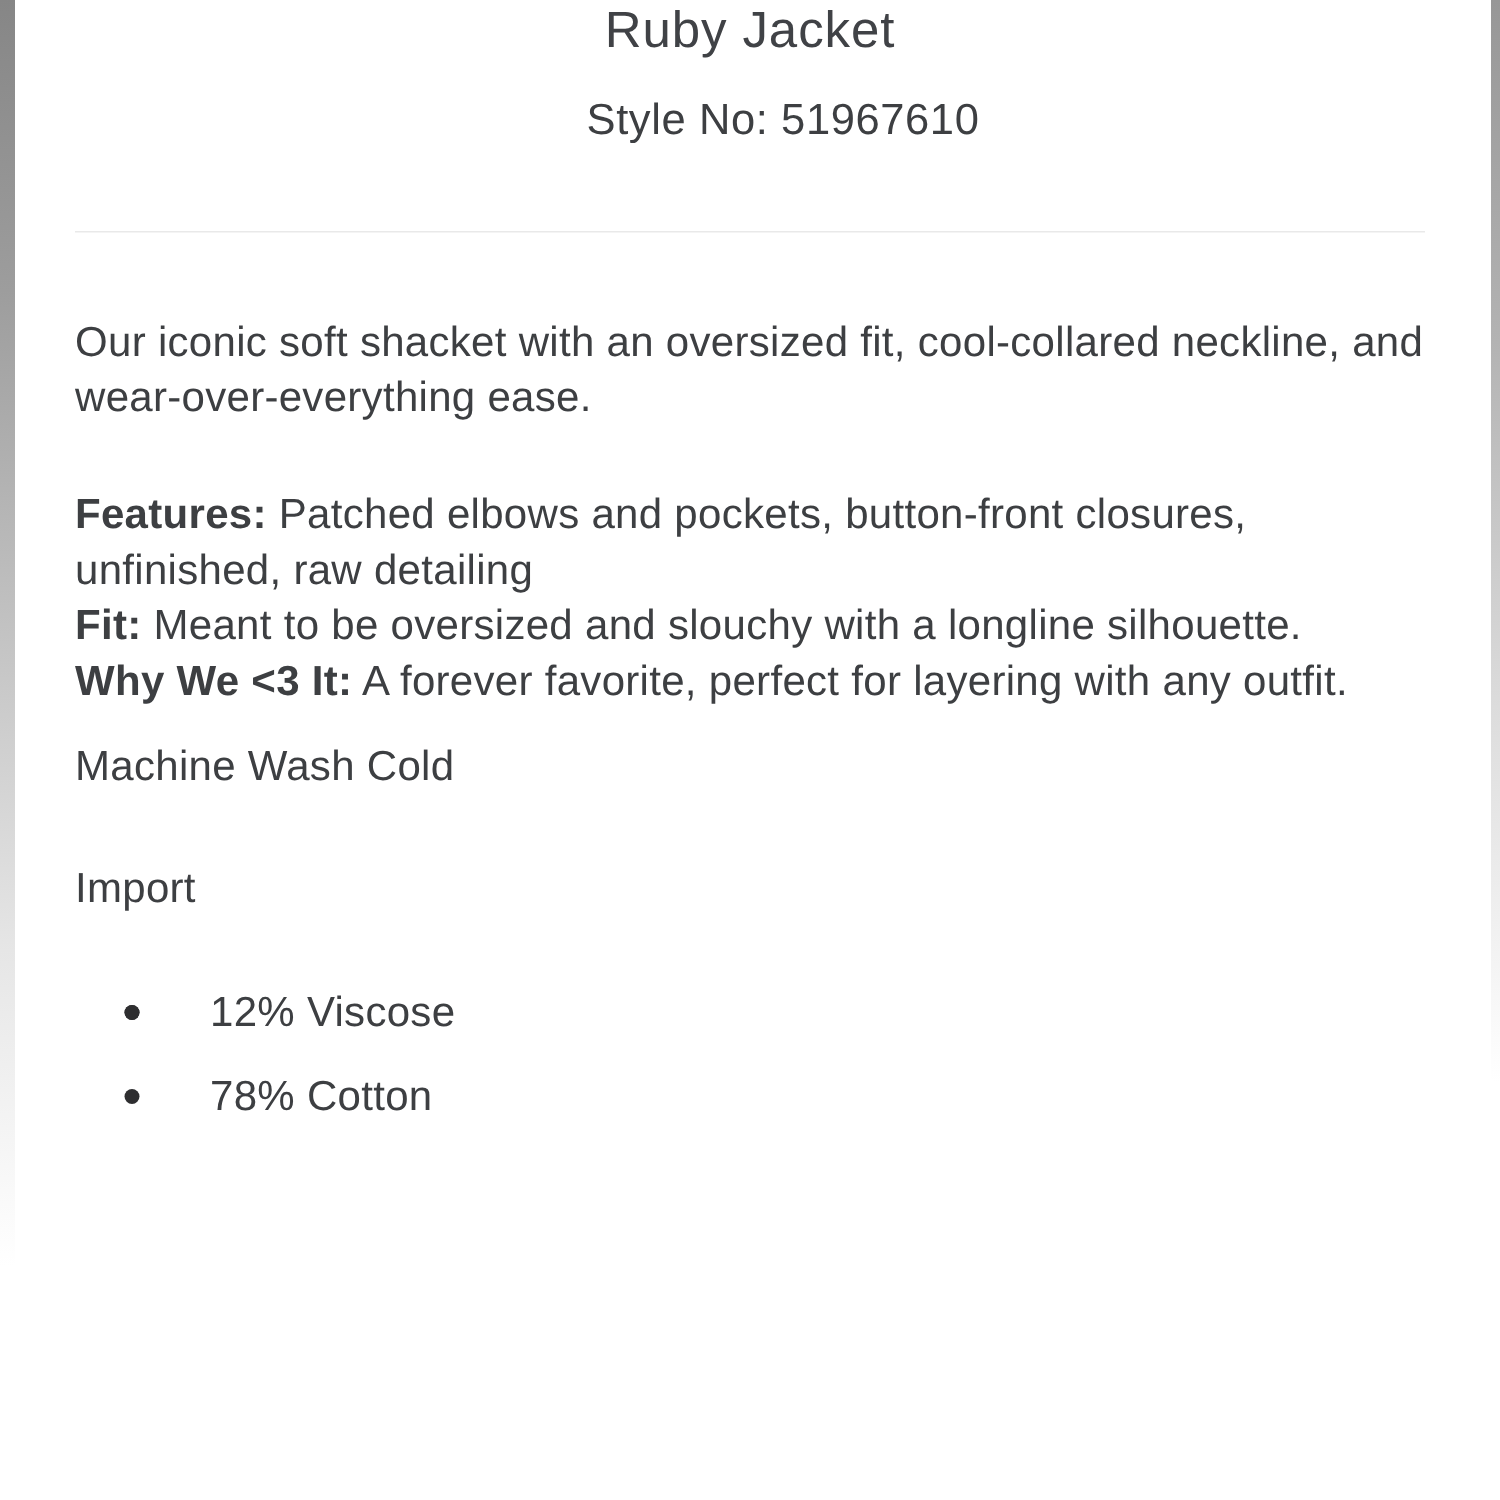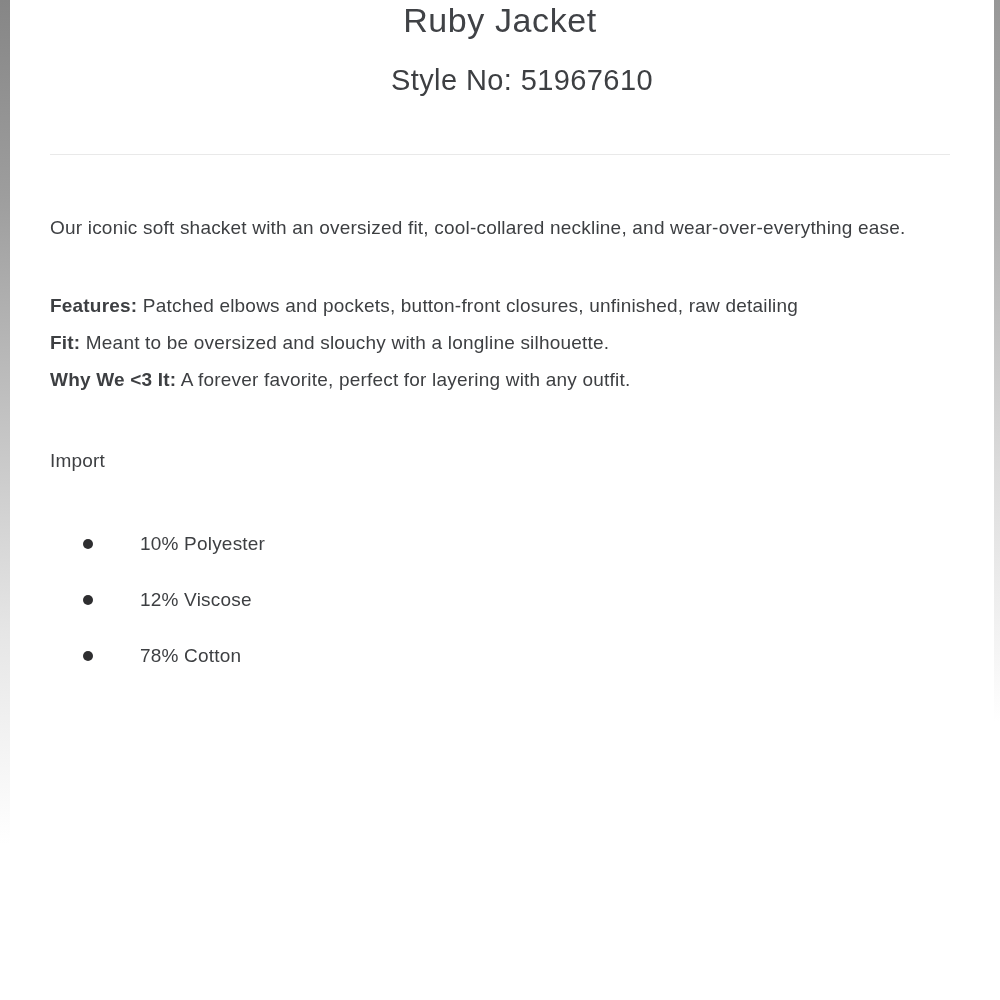--- a/index.html
+++ b/index.html
@@ -58,7 +58,7 @@
   }
   .content {
     padding: 0 40px 0 50px;
-    font-size: 19px;
+    font-size: 28px;
     line-height: 37px;
     letter-spacing: 0.2px;
   }

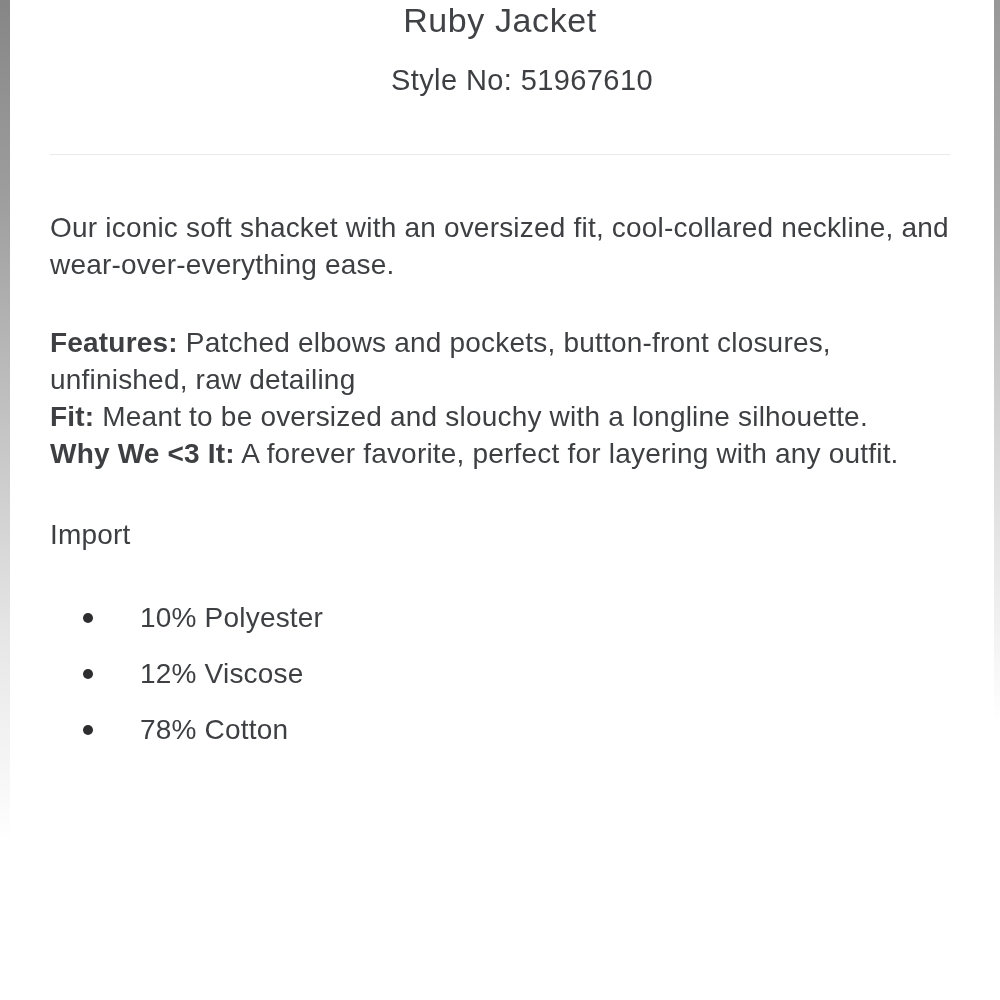--- a/index.html
+++ b/index.html
@@ -124,6 +124,7 @@
   </div>
 
 
+  <p class="care-instruction">Machine Wash Cold</p>
 
   <p class="origin">Import</p>
 

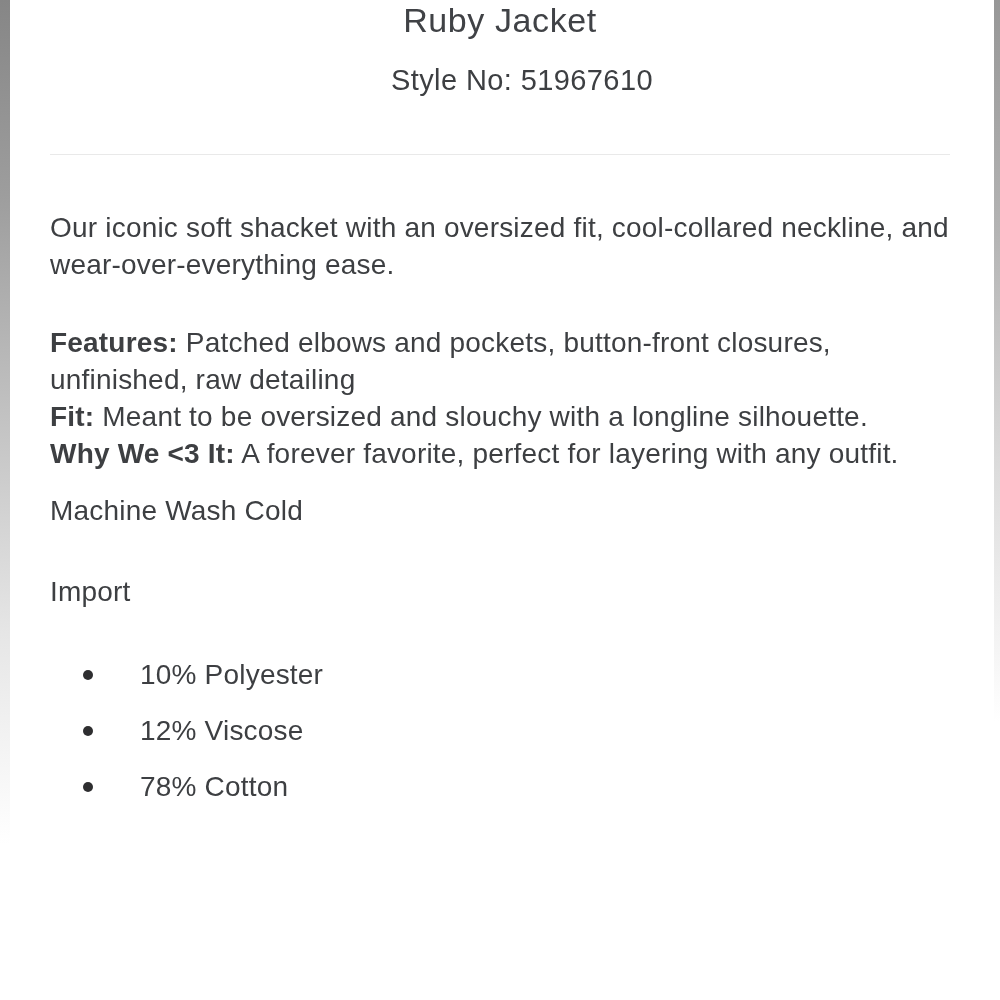--- a/index.html
+++ b/index.html
@@ -129,7 +129,7 @@
   <p class="origin">Import</p>
 
   <ul class="materials">
-    <li><span class="bullet-dot"></span><span>10% Polyester</span></li>
+    <li><span class="bullet-dot"></span></li>
     <li><span class="bullet-dot"></span><span>12% Viscose</span></li>
     <li><span class="bullet-dot"></span><span>78% Cotton</span></li>
   </ul>

